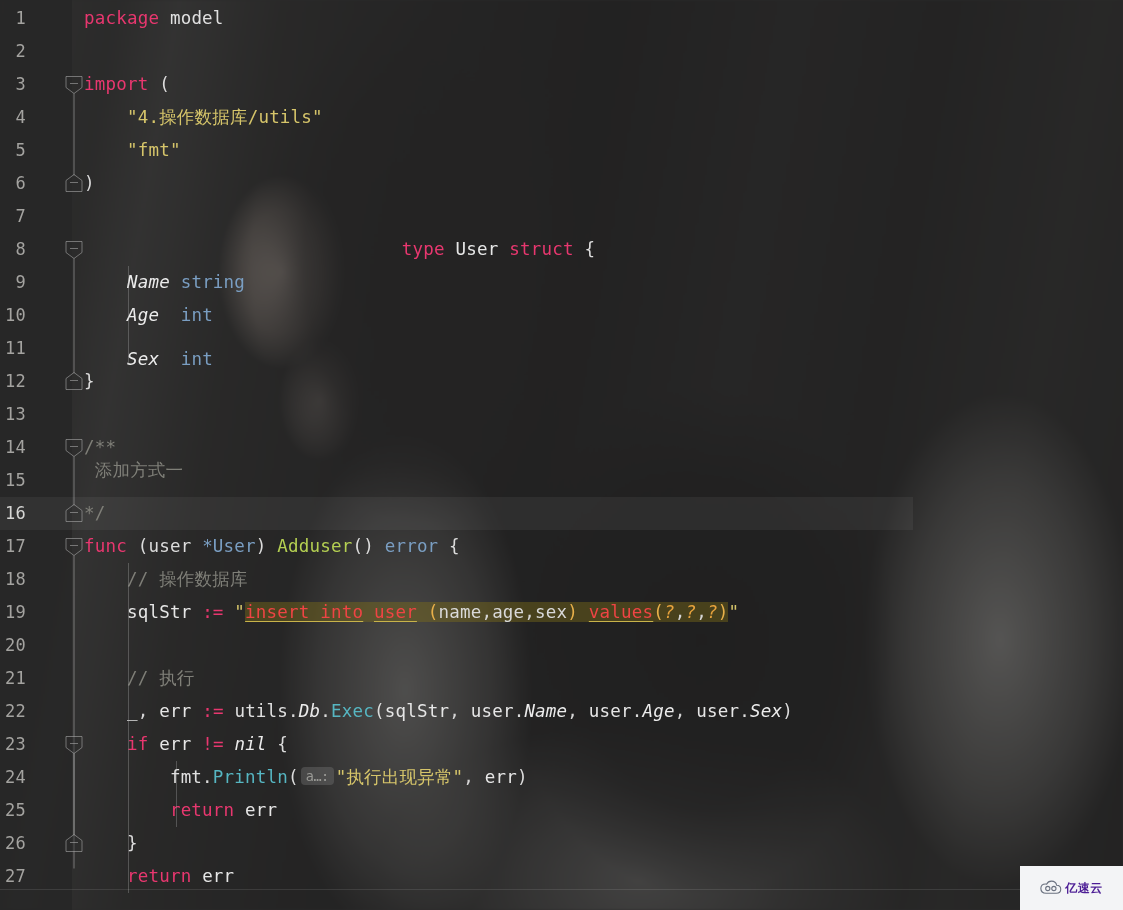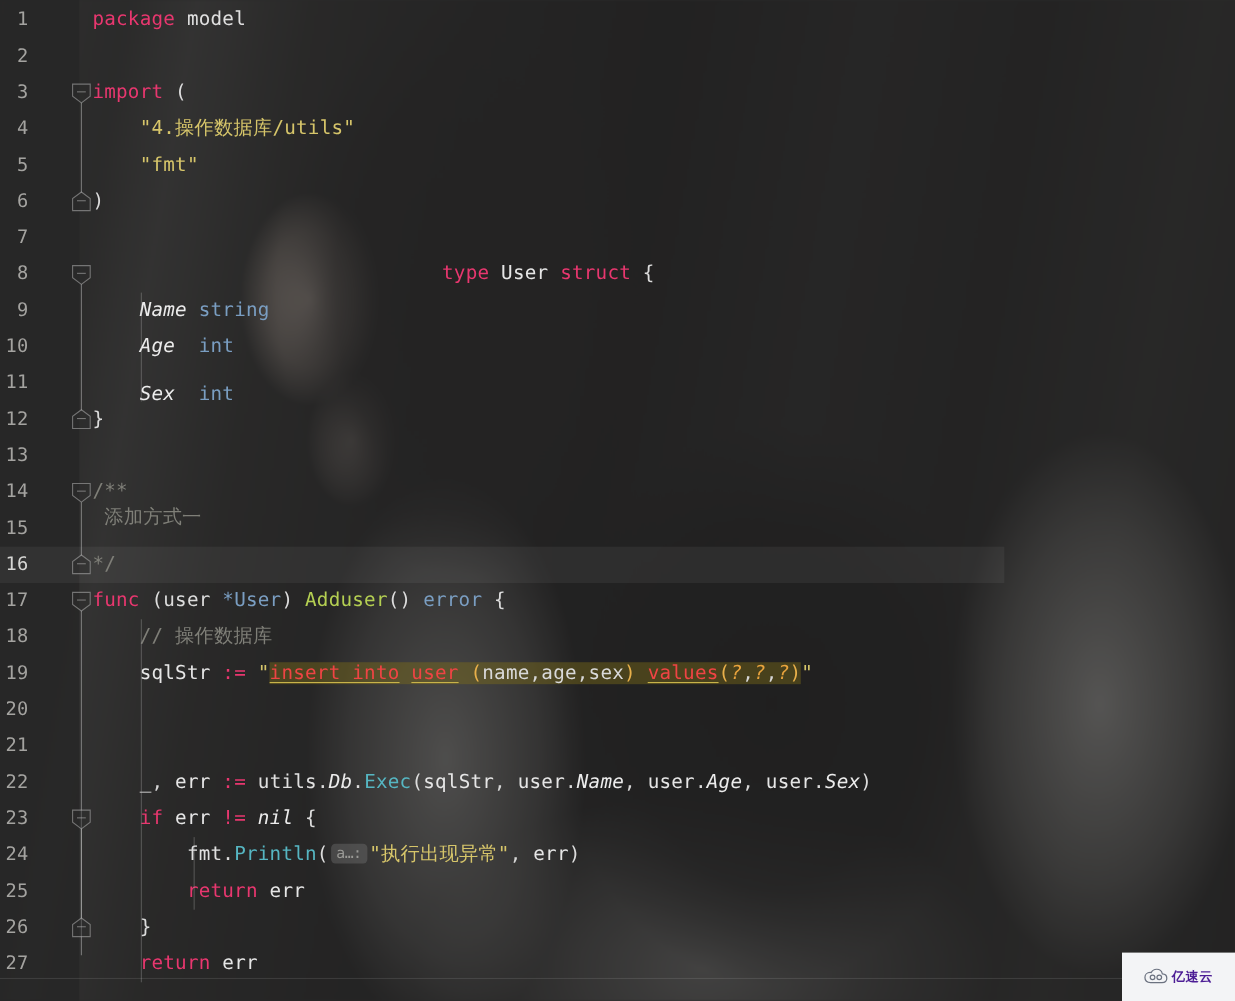--- a/index.html
+++ b/index.html
@@ -248,6 +248,7 @@
       <div class="line" style="top: 563px;"><span class="code">    <span class="comment">// 操作数据库</span></span></div>
       <div class="line" style="top: 596px;"><span class="code">    <span class="ident">sqlStr</span> <span class="op">:=</span> <span class="str">"</span><span class="sqlwrap"><span class="sqlkw">insert into</span> <span class="sqlkw">user</span> <span class="sqlparen">(</span><span class="sqlid">name</span>,<span class="sqlid">age</span>,<span class="sqlid">sex</span><span class="sqlparen">)</span> <span class="sqlkw">values</span><span class="sqlparen">(</span><span class="sqlq">?</span>,<span class="sqlq">?</span>,<span class="sqlq">?</span><span class="sqlparen">)</span></span><span class="str">"</span></span></div>
       <div class="line" style="top: 629px;"><span class="code"></span></div>
+      <div class="line" style="top: 662px;"><span class="code">    <span class="comment">// 执行</span></span></div>
       <div class="line" style="top: 695px;"><span class="code">    <span class="ident">_</span>, <span class="ident">err</span> <span class="op">:=</span> <span class="pkg">utils</span><span class="punct">.</span><span class="field">Db</span><span class="punct">.</span><span class="method">Exec</span><span class="punct">(</span><span class="ident">sqlStr</span>, <span class="ident">user</span><span class="punct">.</span><span class="field">Name</span>, <span class="ident">user</span><span class="punct">.</span><span class="field">Age</span>, <span class="ident">user</span><span class="punct">.</span><span class="field">Sex</span><span class="punct">)</span></span></div>
       <div class="line" style="top: 728px;"><span class="code">    <span class="keyword">if</span> <span class="ident">err</span> <span class="op">!=</span> <span class="field">nil</span> <span class="punct">{</span></span></div>
       <div class="line" style="top: 761px;"><span class="code">        <span class="pkg">fmt</span><span class="punct">.</span><span class="method">Println</span><span class="punct">(</span><span class="hint">a…:</span><span class="str">"执行出现异常"</span>, <span class="ident">err</span><span class="punct">)</span></span></div>

